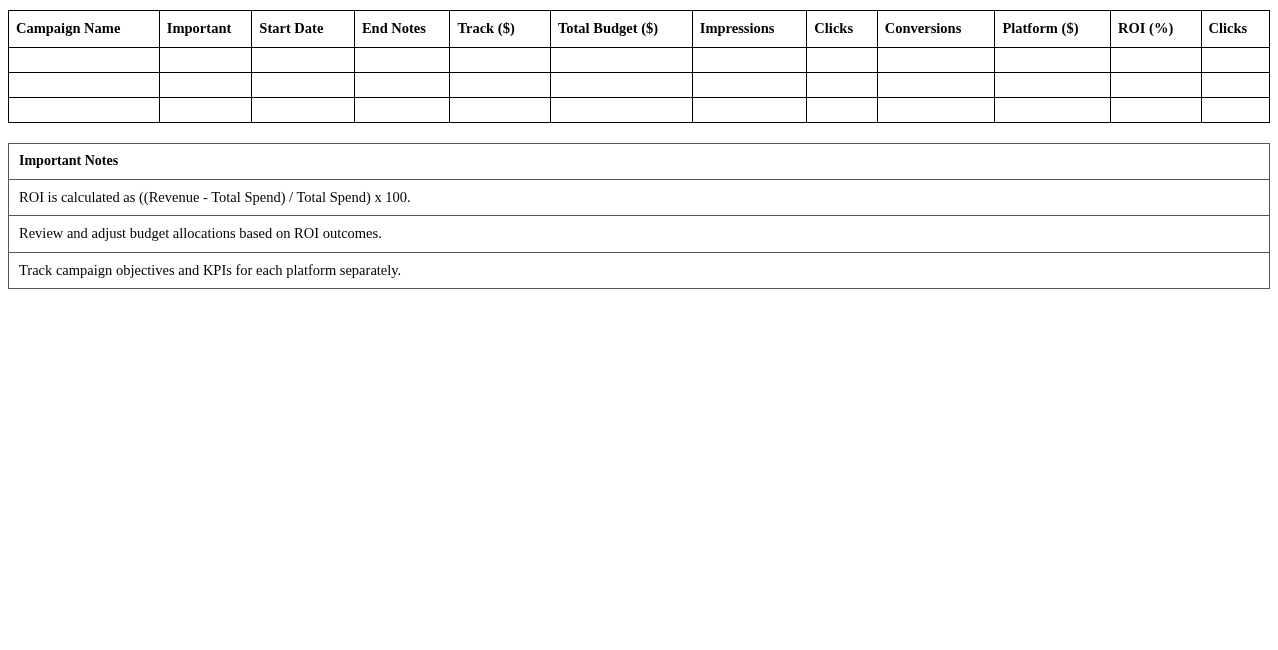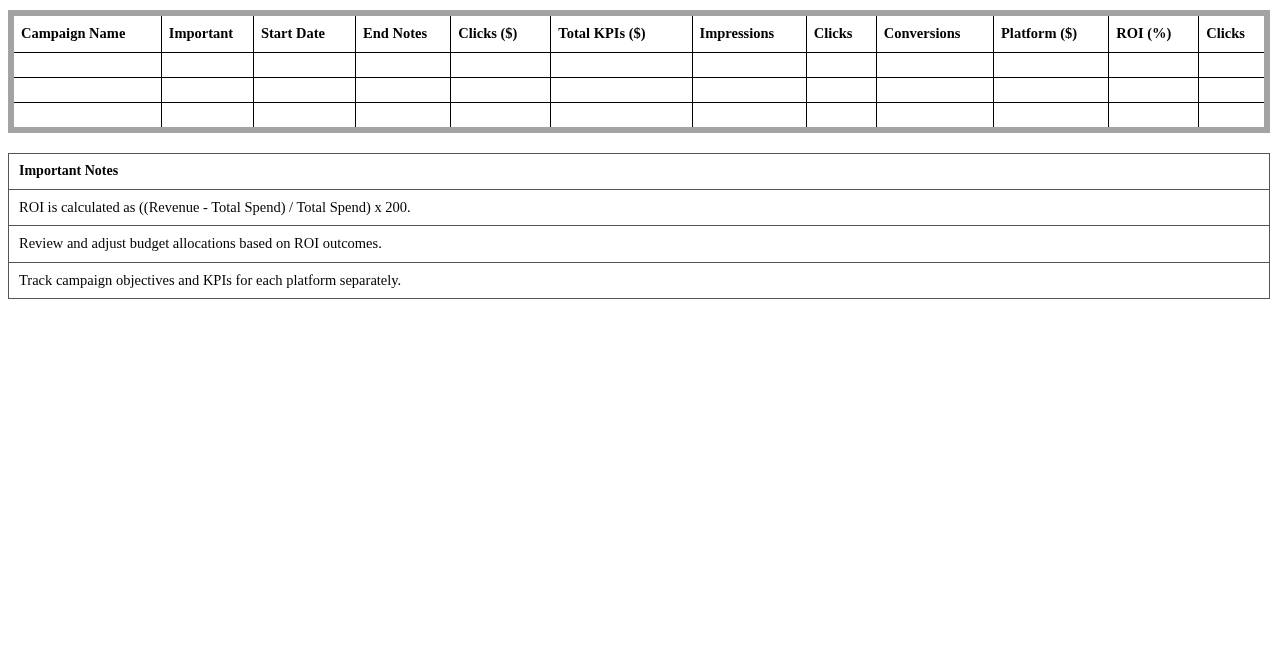--- a/index.html
+++ b/index.html
@@ -30,7 +30,7 @@
   
   table.campaign-table {
     width: 1262px;
-    border: 6px solid #a3a3a3;
+    border: 1px solid #a3a3a3;
   }
   table.campaign-table th,
   table.campaign-table td {

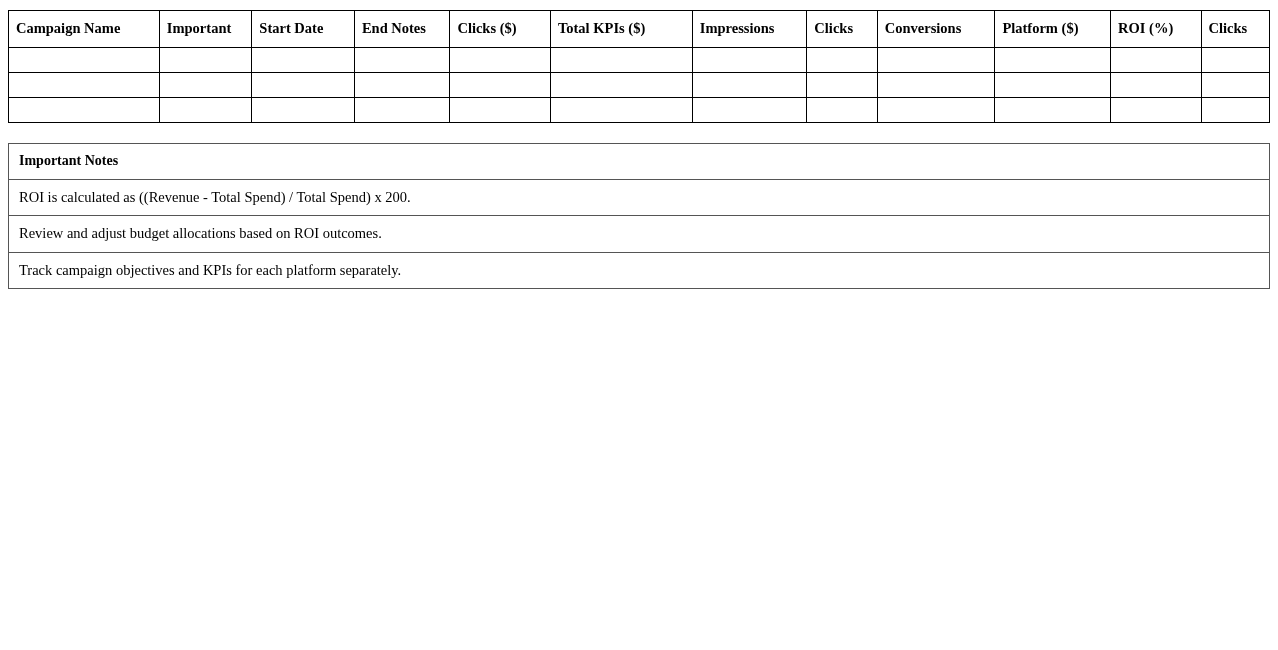--- a/index.html
+++ b/index.html
@@ -97,7 +97,7 @@
         <th>Important</th>
         <th>Start Date</th>
         <th>End Notes</th>
-        <th>Clicks ($)</th>
+        <th>Track ($)</th>
         <th>Total KPIs ($)</th>
         <th>Impressions</th>
         <th>Clicks</th>

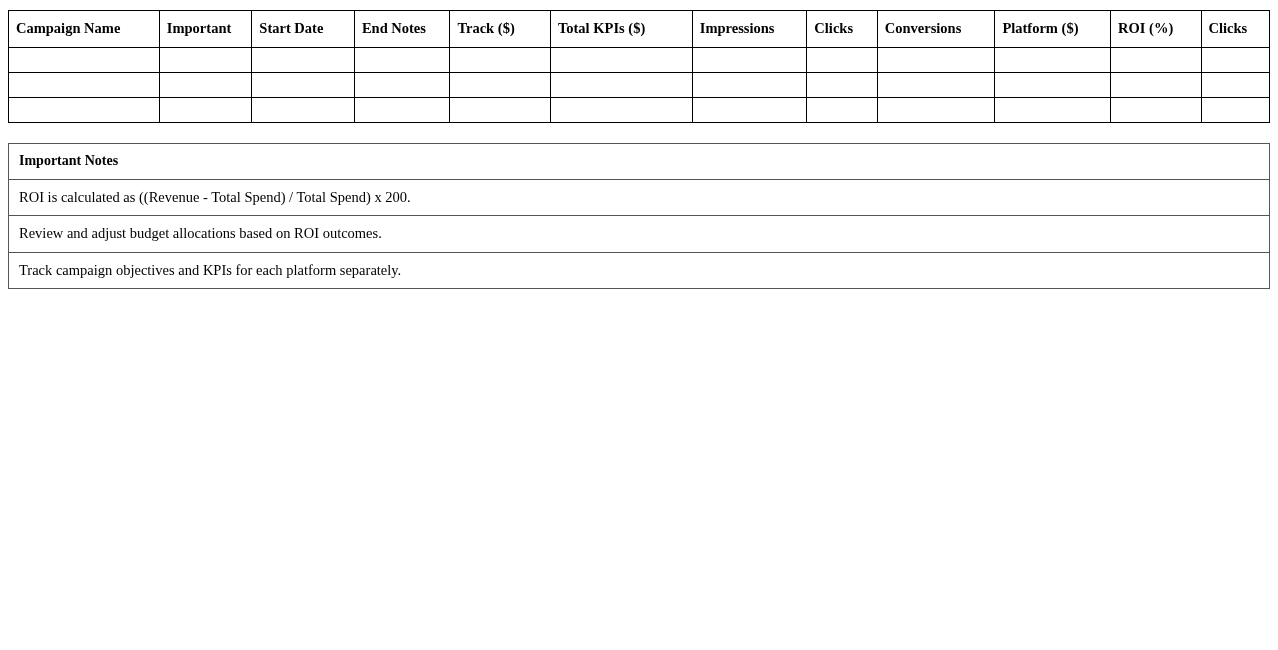--- a/index.html
+++ b/index.html
@@ -98,7 +98,7 @@
         <th>Start Date</th>
         <th>End Notes</th>
         <th>Track ($)</th>
-        <th>Total KPIs ($)</th>
+        <th>Total Budget ($)</th>
         <th>Impressions</th>
         <th>Clicks</th>
         <th>Conversions</th>

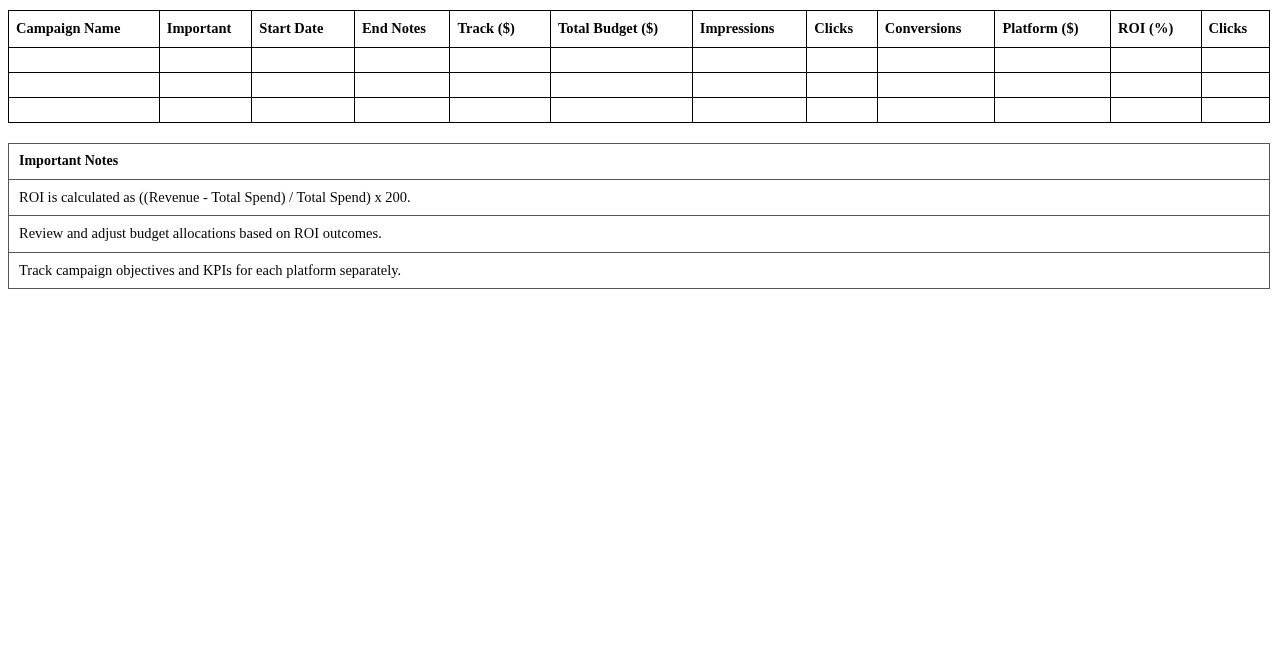--- a/index.html
+++ b/index.html
@@ -161,7 +161,7 @@
     </thead>
     <tbody>
       <tr>
-        <td>ROI is calculated as ((Revenue - Total Spend) / Total Spend) x 200.</td>
+        <td>ROI is calculated as ((Revenue - Total Spend) / Total Spend) x 100.</td>
       </tr>
       <tr>
         <td>Review and adjust budget allocations based on ROI outcomes.</td>

